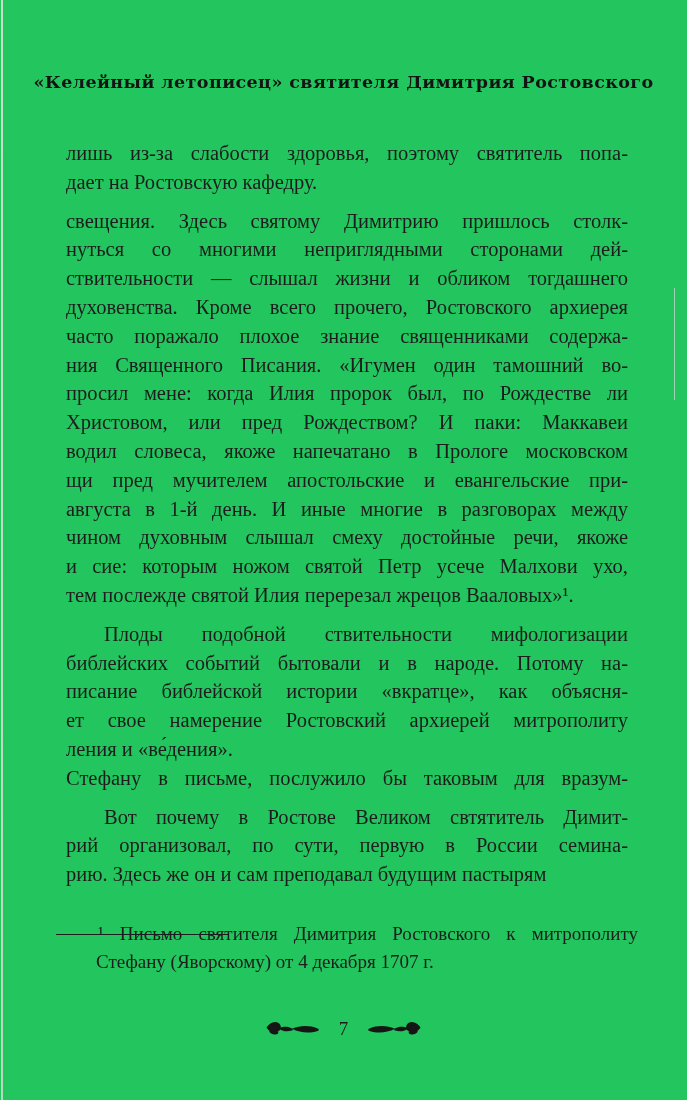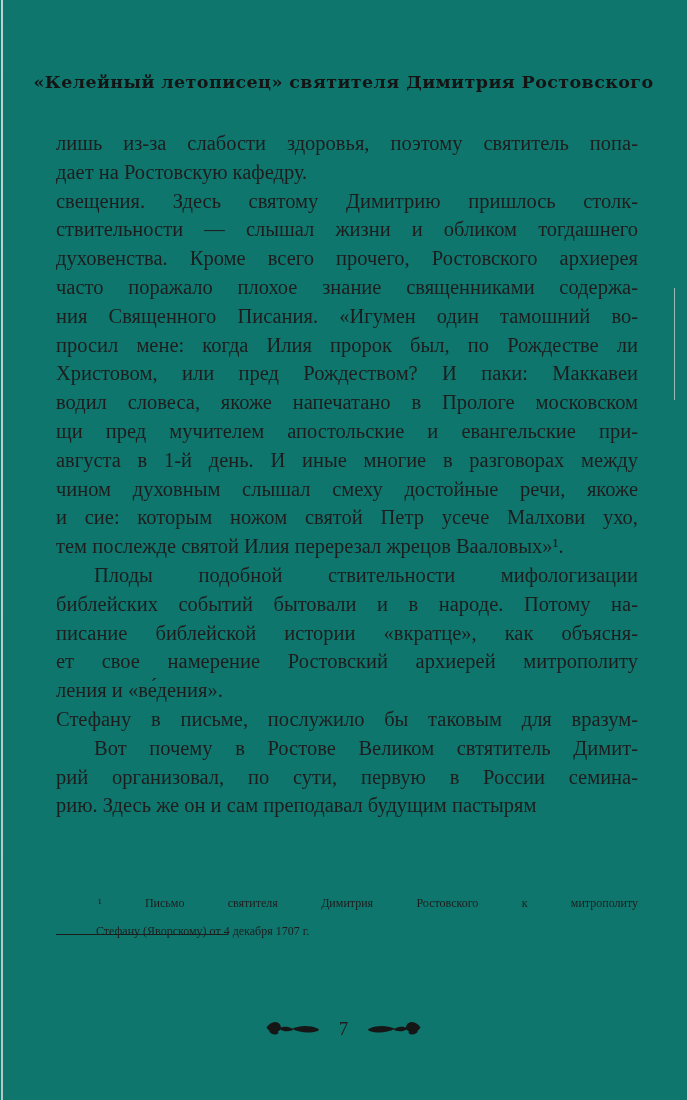--- a/index.html
+++ b/index.html
@@ -6,7 +6,7 @@
   .page{
     position:relative;
     width:687px;height:1100px;
-    background:#0f766e;
+    background:#22c55e;
     overflow:hidden;
     font-family:"Liberation Serif", serif;
     color:#1d1d1d;

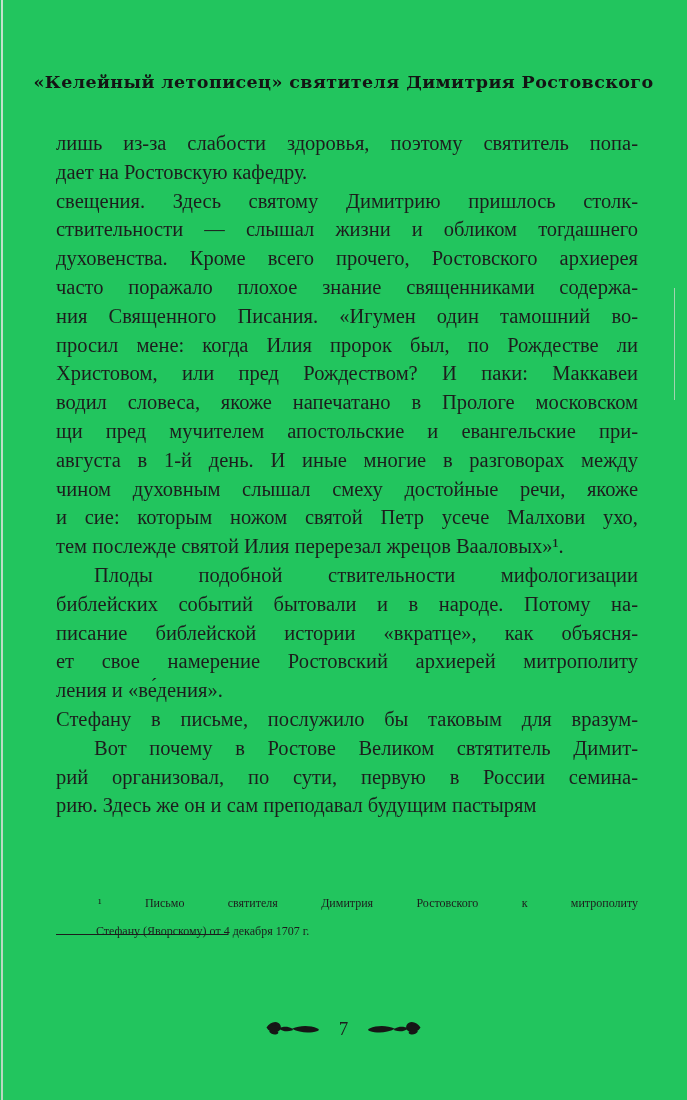--- a/index.html
+++ b/index.html
@@ -36,7 +36,7 @@
     font-size:20.5px;
     line-height:28.8px;
   }
-  .para{margin:0;}
+  .para{margin:10px;}
   .line{
     text-align:justify;
     text-align-last:justify;

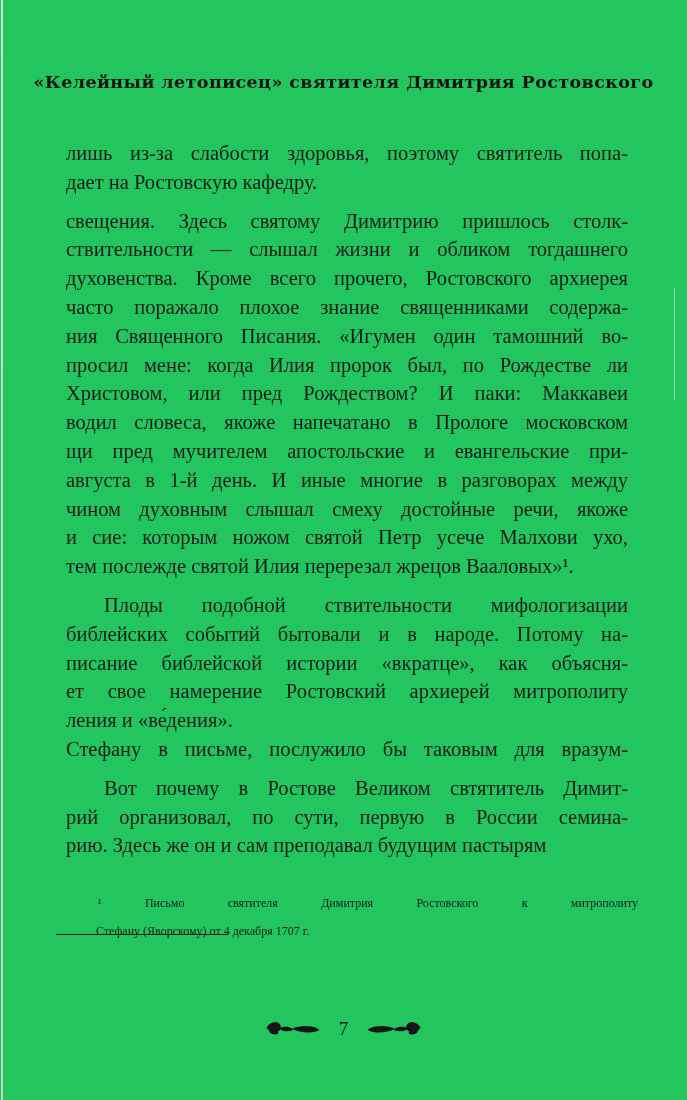--- a/index.html
+++ b/index.html
@@ -85,6 +85,7 @@
       </div>
       <div class="para">
         <div class="line">свещения. Здесь святому Димитрию пришлось столк-</div>
+        <div class="line">нуться со многими неприглядными сторонами дей-</div>
         <div class="line">ствительности — слышал жизни и обликом тогдашнего</div>
         <div class="line">духовенства. Кроме всего прочего, Ростовского архиерея</div>
         <div class="line">часто поражало плохое знание священниками содержа-</div>

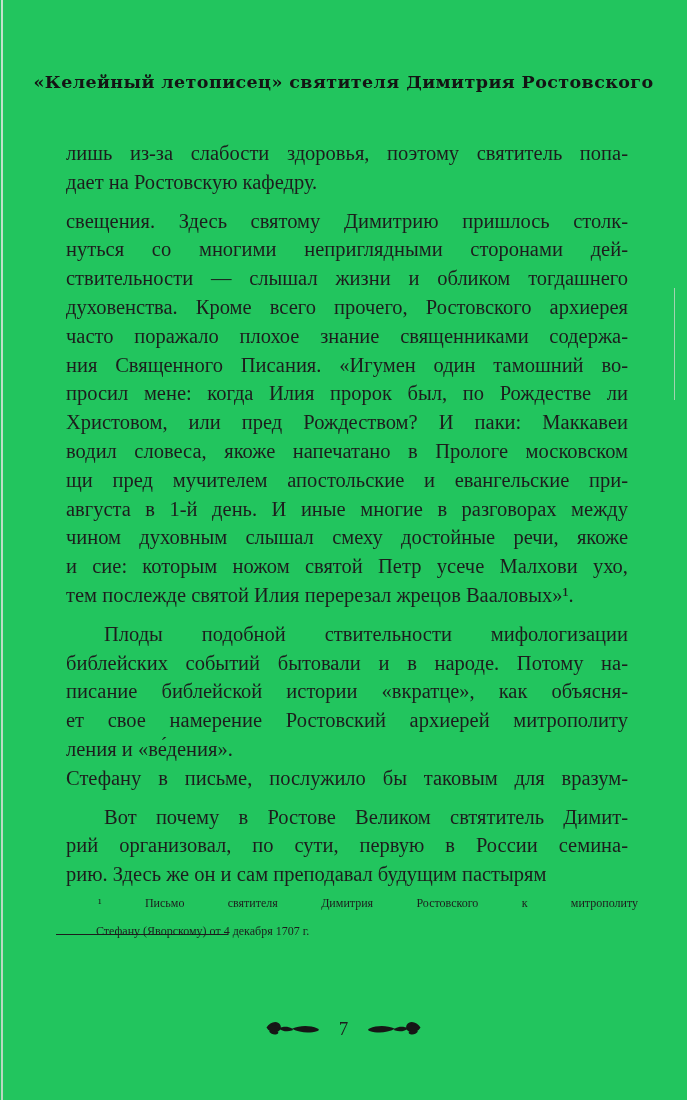--- a/index.html
+++ b/index.html
@@ -45,8 +45,8 @@
   .line.last{text-align-last:left;}
   .line.indent{text-indent:38px;}
   .footnote{
-    position:absolute;top:890px;left:56px;width:582px;
-    font-size:12px;
+    position:absolute;top:920px;left:56px;width:582px;
+    font-size:19px;
     line-height:27.5px;
   }
   .footnote-rule{

